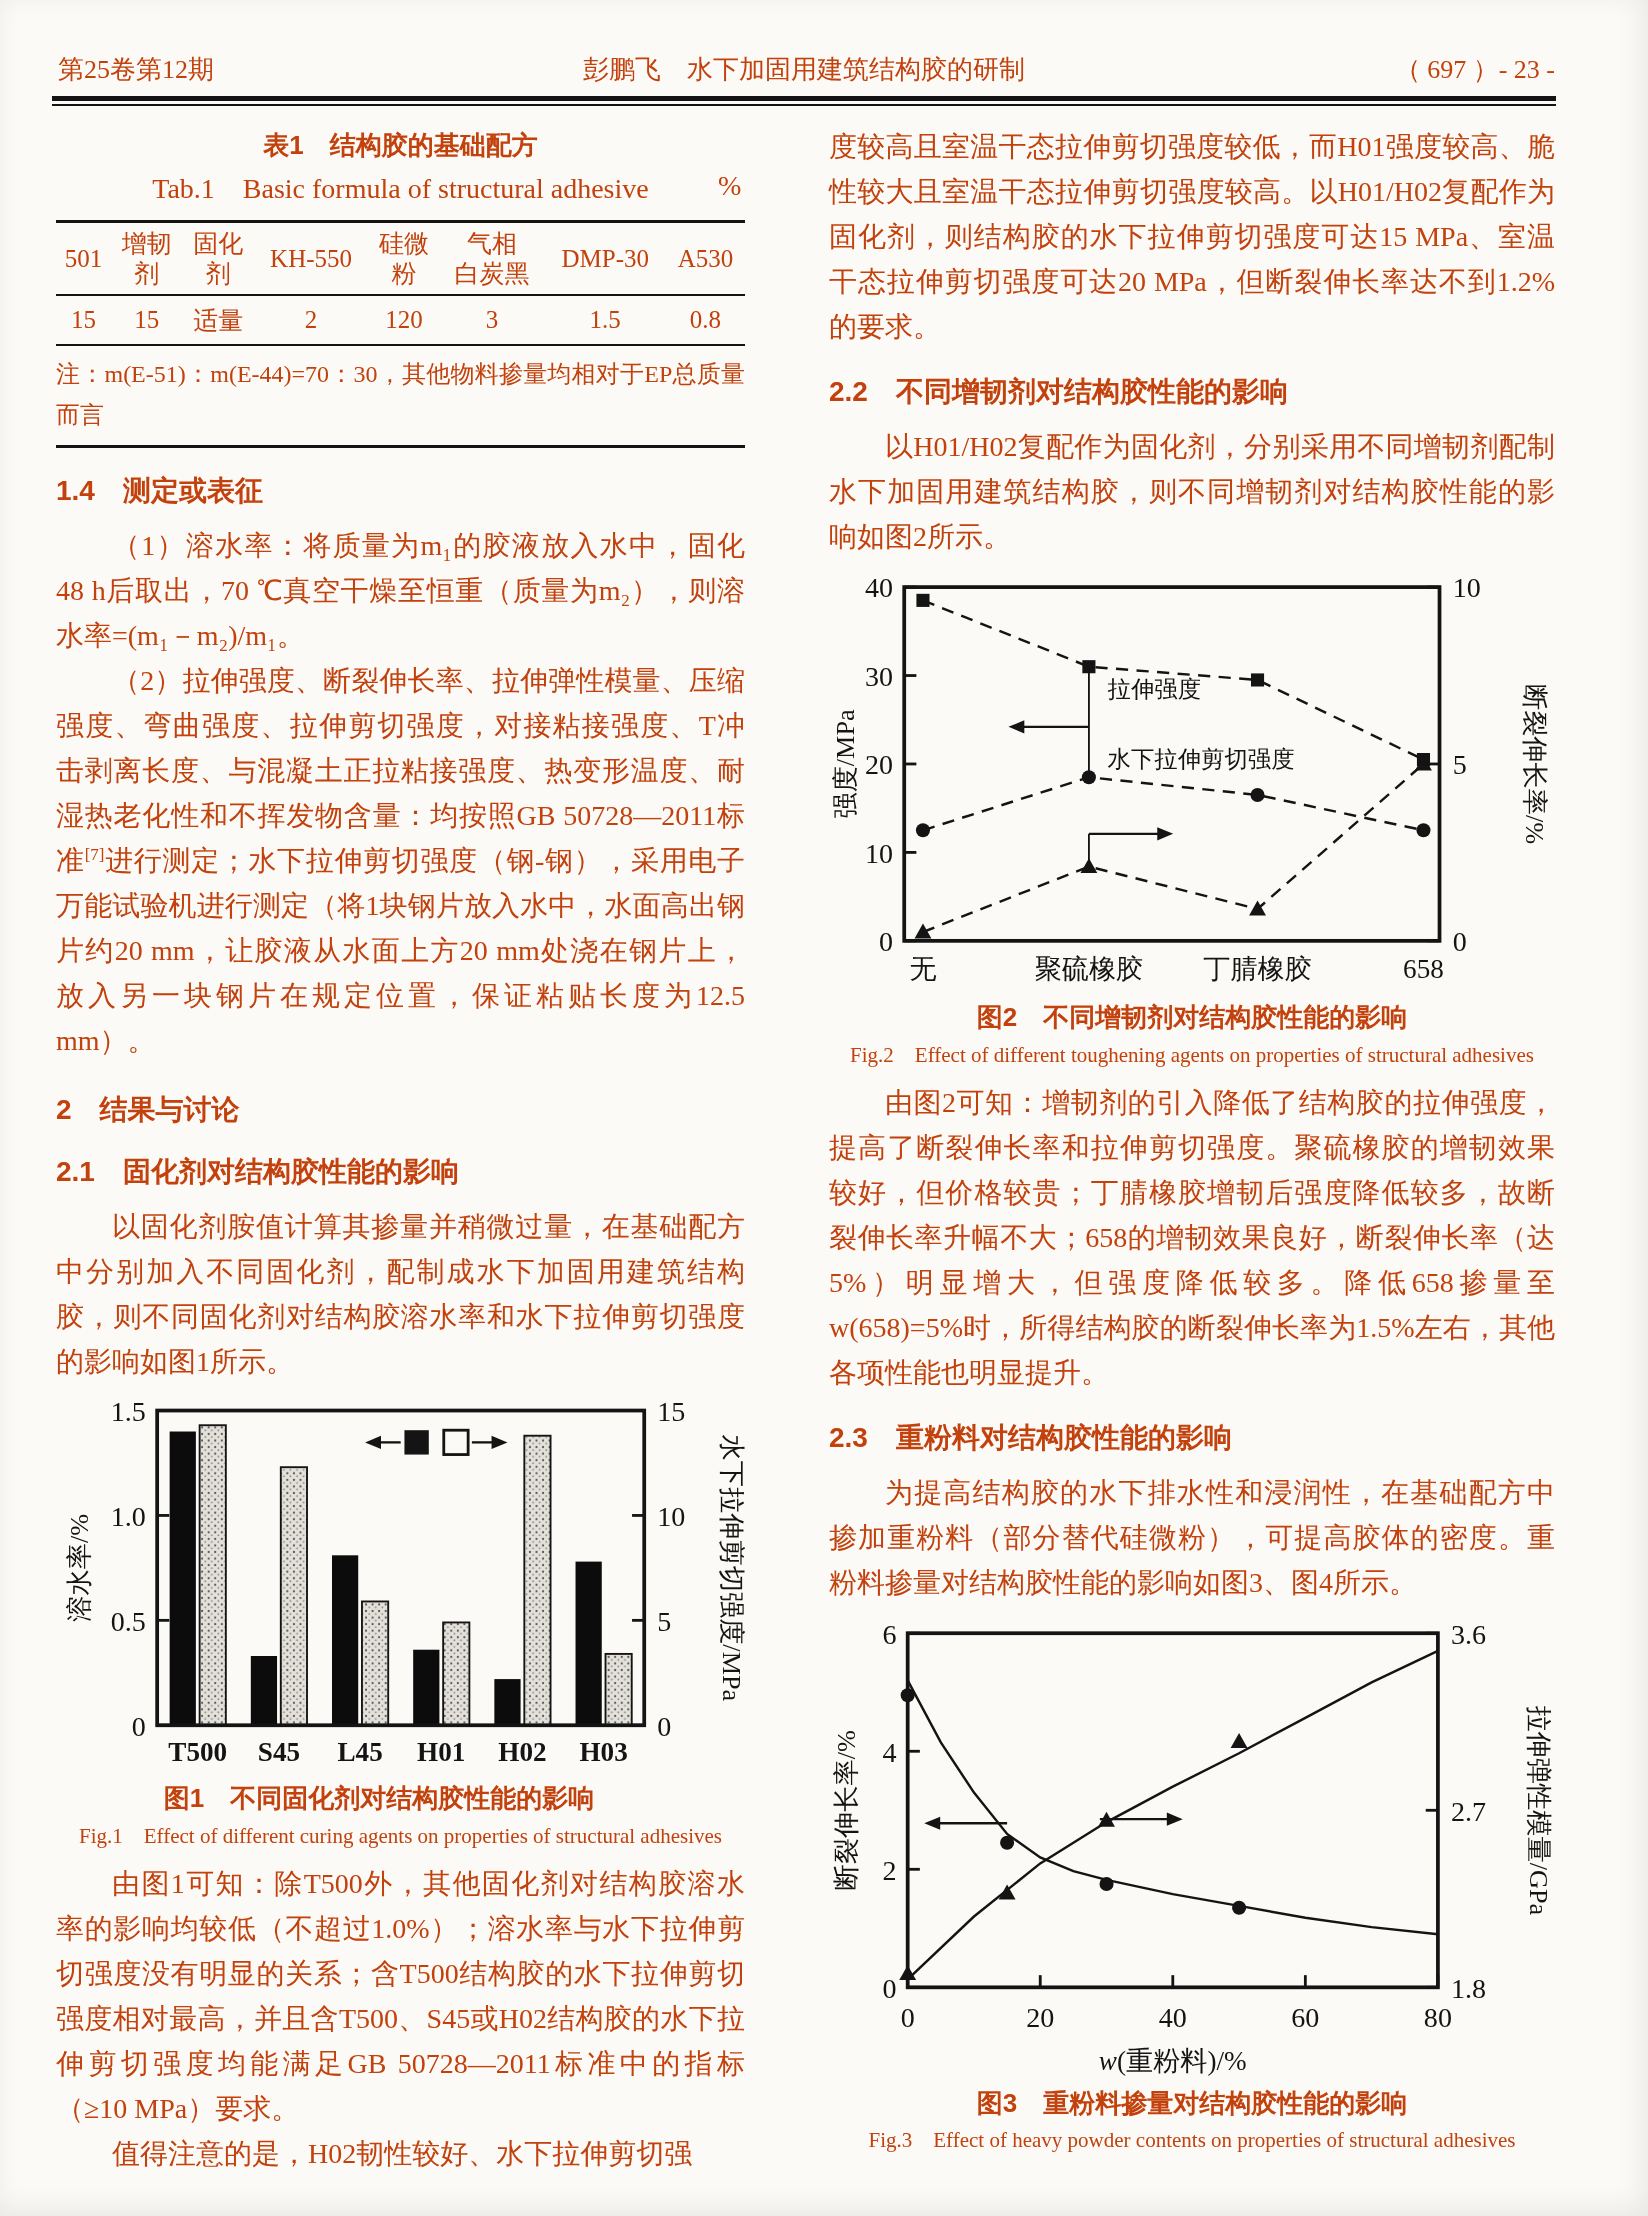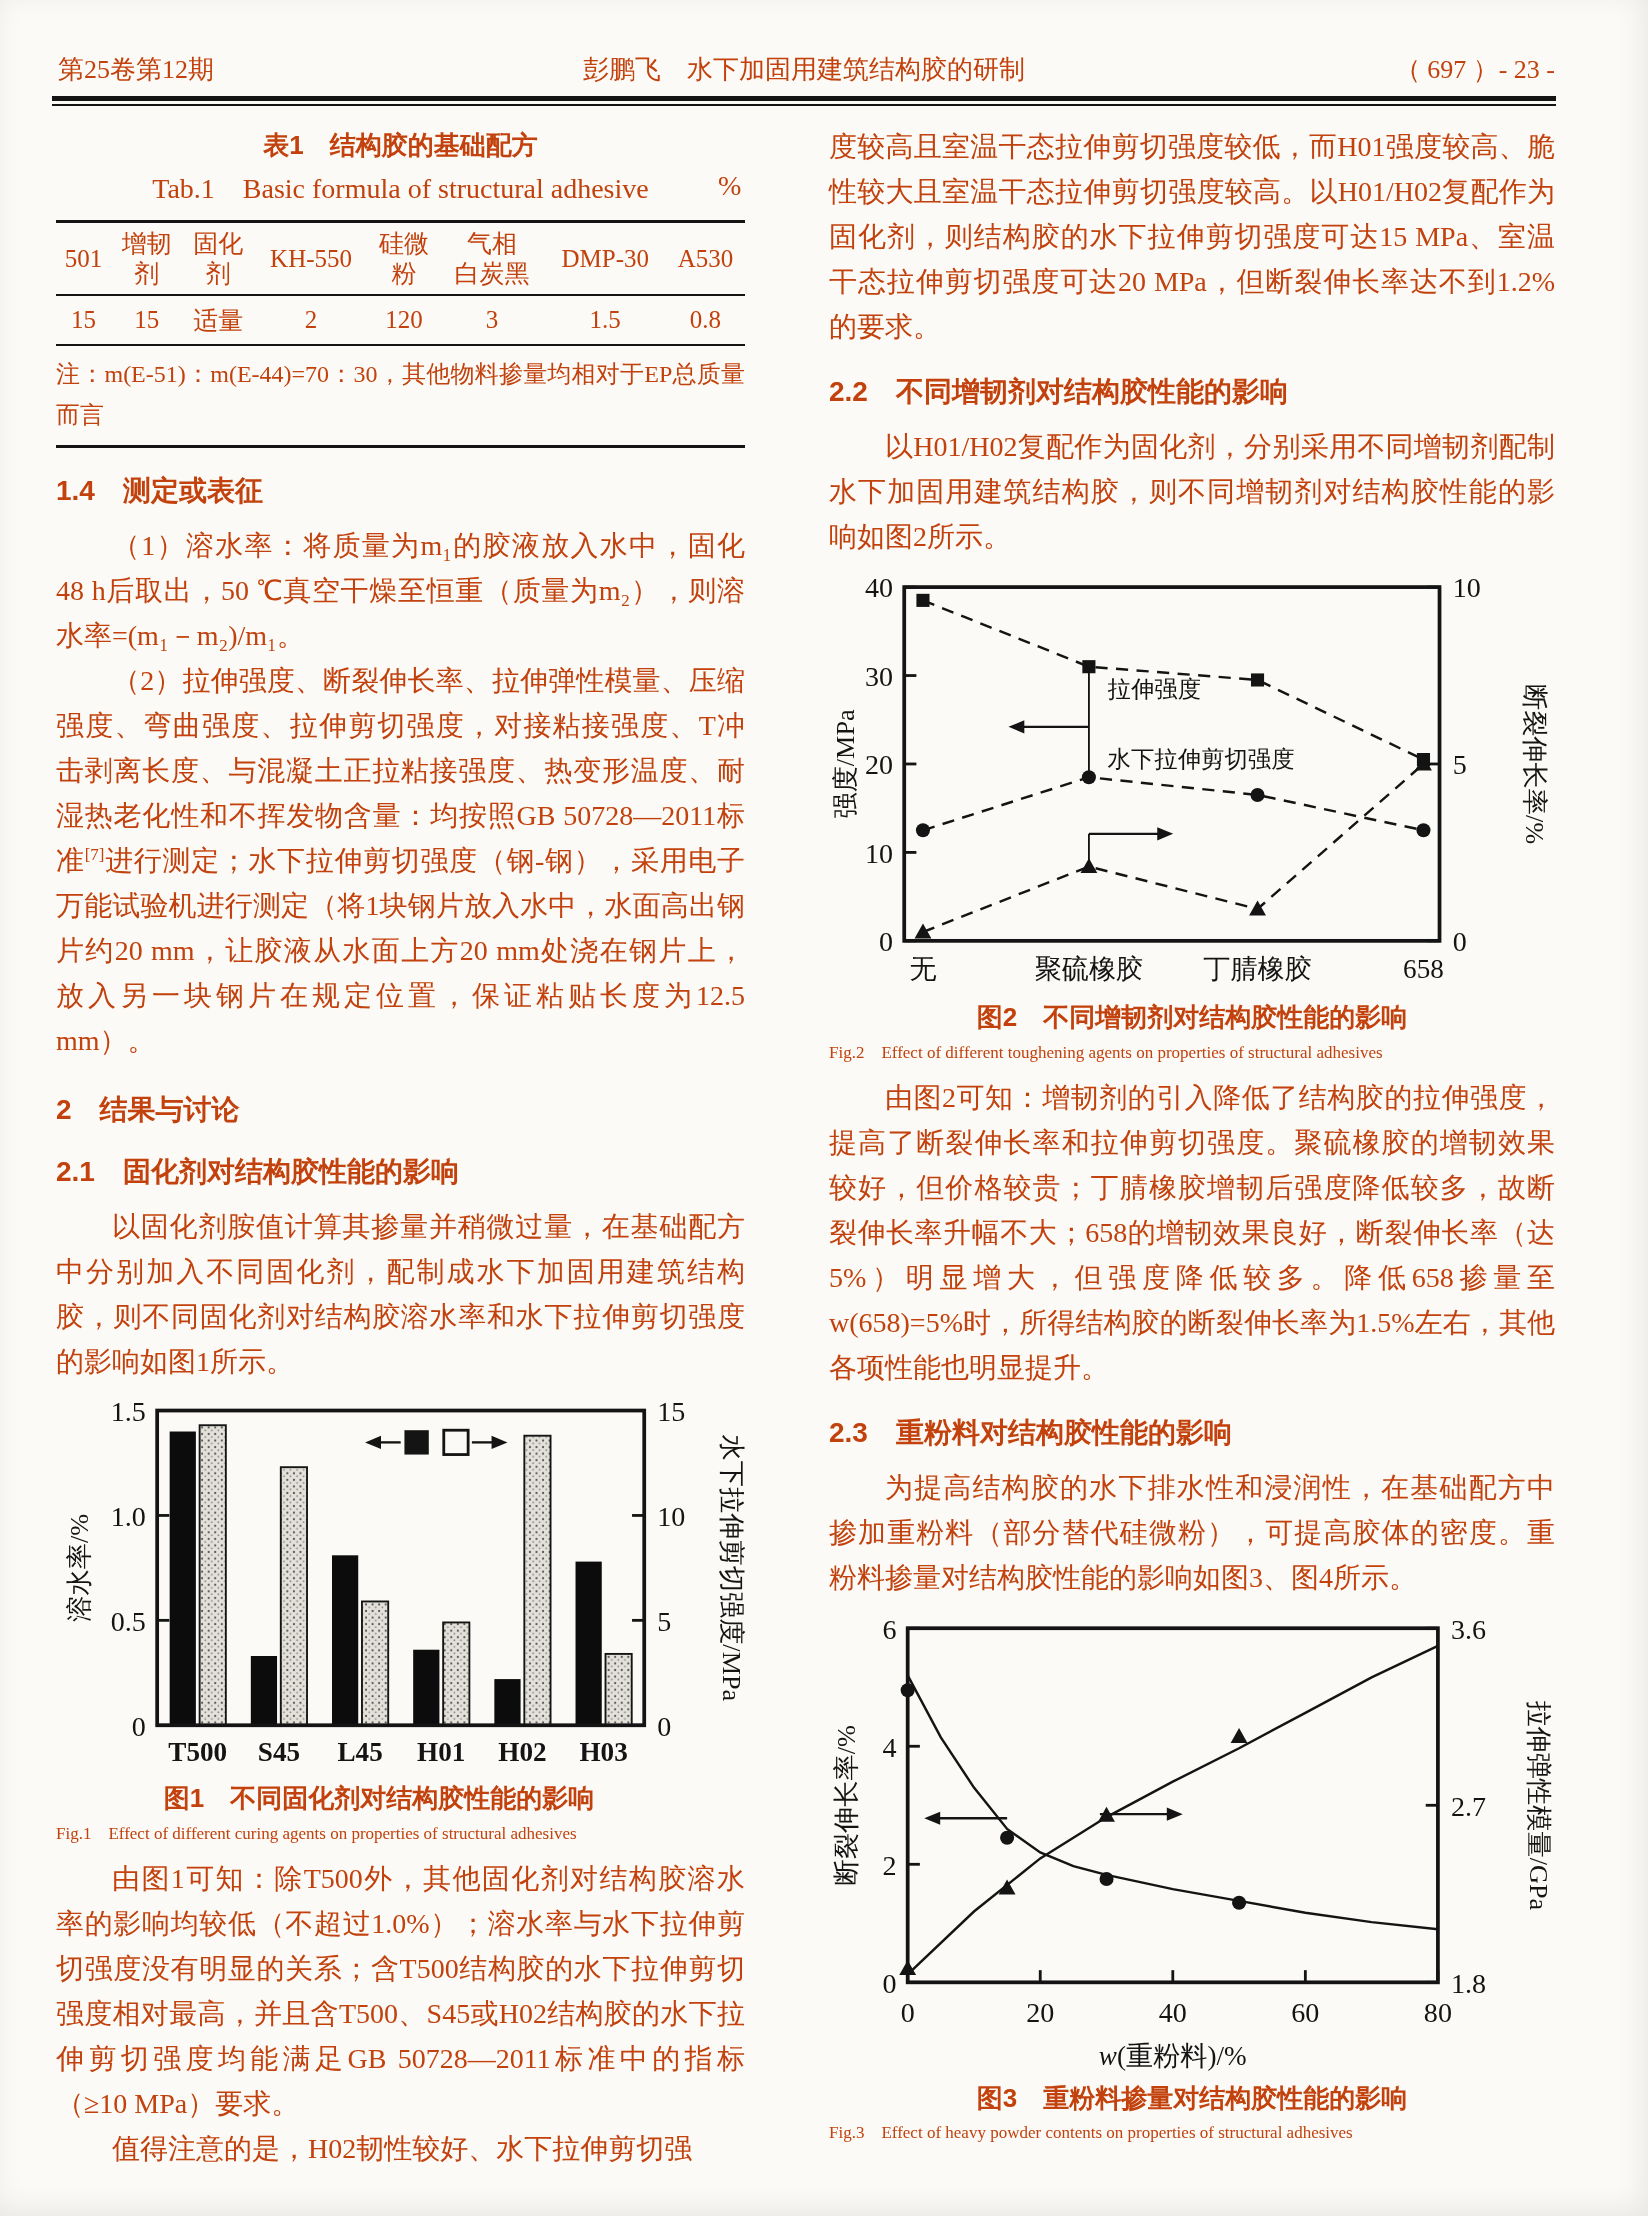--- a/index.html
+++ b/index.html
@@ -107,7 +107,7 @@
     </div>
 
     <div class="h-sub">1.4　测定或表征</div>
-    <p class="para indent">（1）溶水率：将质量为m₁的胶液放入水中，固化48 h后取出，50 ℃真空干燥至恒重（质量为m₂），则溶水率=(m₁－m₂)/m₁。</p>
+    <p class="para indent">（1）溶水率：将质量为m₁的胶液放入水中，固化48 h后取出，70 ℃真空干燥至恒重（质量为m₂），则溶水率=(m₁－m₂)/m₁。</p>
     <p class="para indent"><span>（2）拉伸强度、断裂伸长率、拉伸弹性模量、压缩强度、弯曲强度、拉伸剪切强度，对接粘接强度、T冲击剥离长度、与混凝土正拉粘接强度、热变形温度、耐湿热老化性和不挥发物含量：均按照GB 50728—2011标准</span><sup class="sup">[7]</sup><span>进行测定；水下拉伸剪切强度（钢-钢），采用电子万能试验机进行测定（将1块钢片放入水中，水面高出钢片约20 mm，让胶液从水面上方20 mm处浇在钢片上，放入另一块钢片在规定位置，保证粘贴长度为12.5 mm）。</span></p>
 
     <div class="h-main">2　结果与讨论</div>

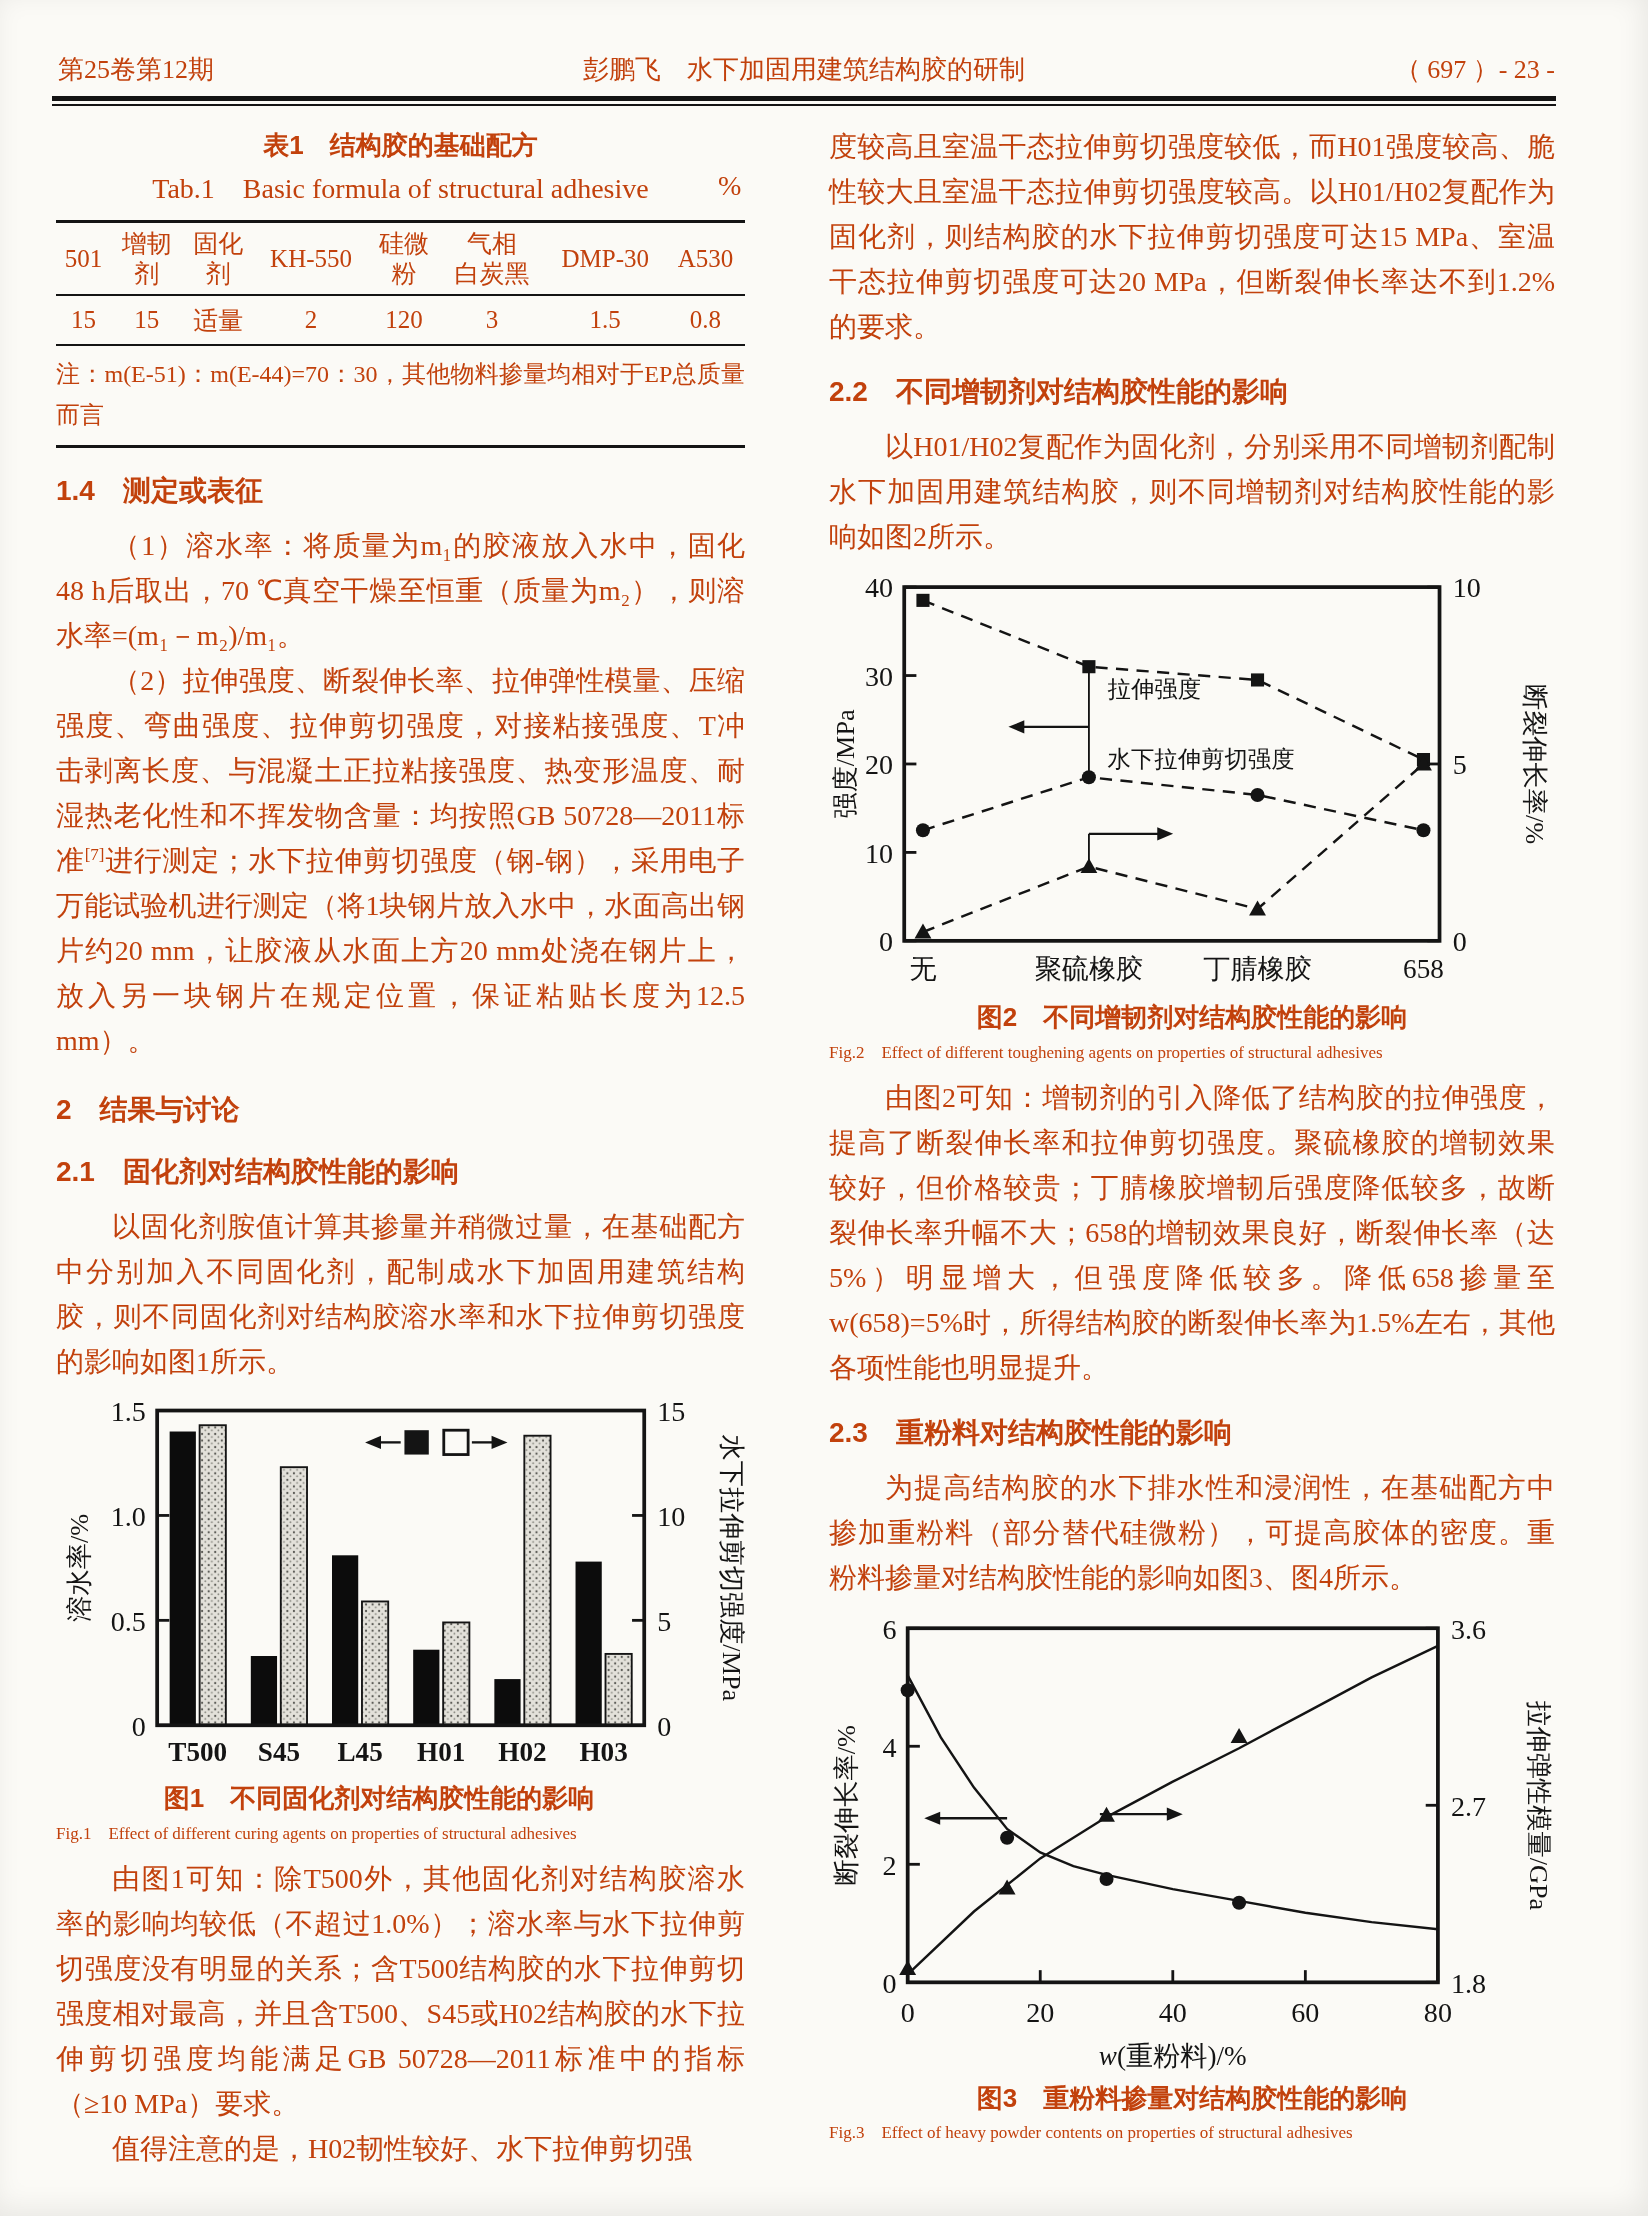--- a/index.html
+++ b/index.html
@@ -36,7 +36,7 @@
   .fig-svg{display:block;}
   svg text{font-family:"Liberation Serif",serif;}
   .cap-cn{font-family:"Liberation Sans",sans-serif;font-weight:bold;font-size:26px;text-align:center;margin-top:3px;}
-  .cap-en{font-size:17px;text-align:left;margin:5.6px 0 11.2px 0;}
+  .cap-en{font-size:21px;text-align:center;margin:5.6px 0 11.2px 0;}
 </style>
 </head>
 <body>

